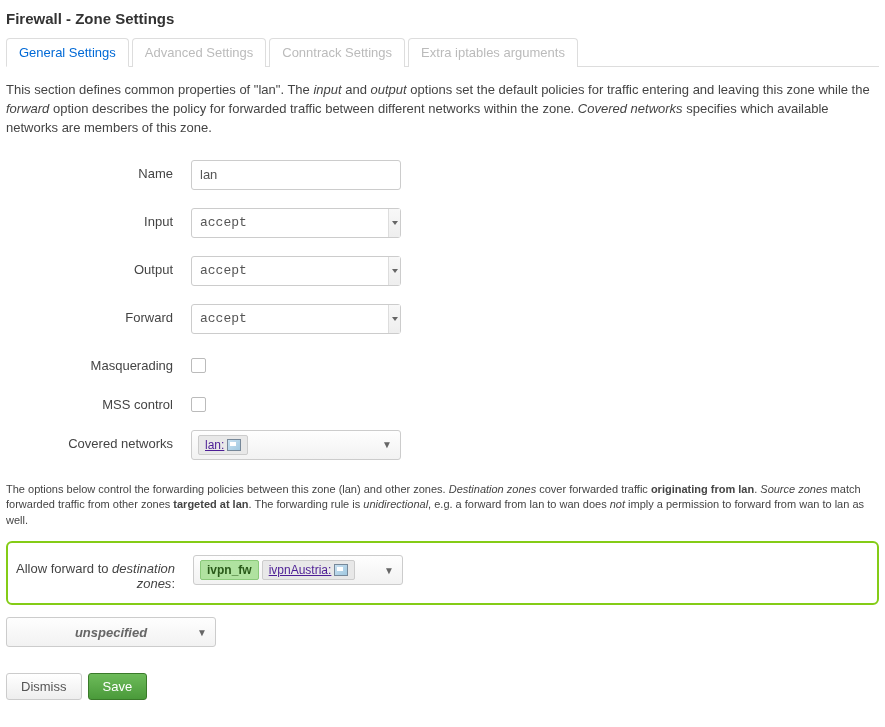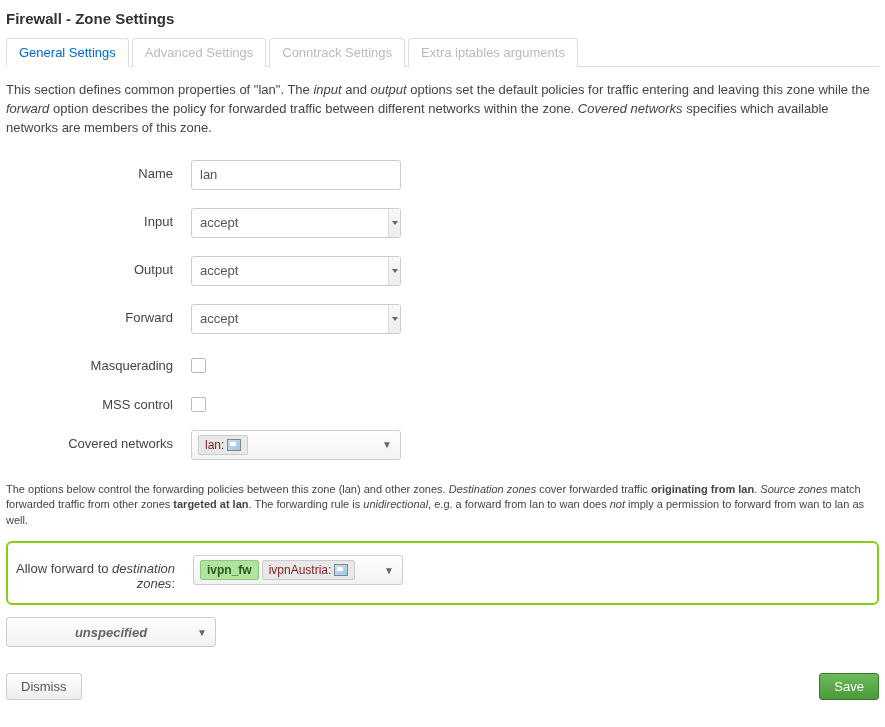--- a/index.html
+++ b/index.html
@@ -84,6 +84,7 @@
   background: #fff;
   font-size: 13px;
   color: #555;
+  font-family: Liberation Mono, monospace;
 }
 .select-wrap .arrow {
   position: absolute;

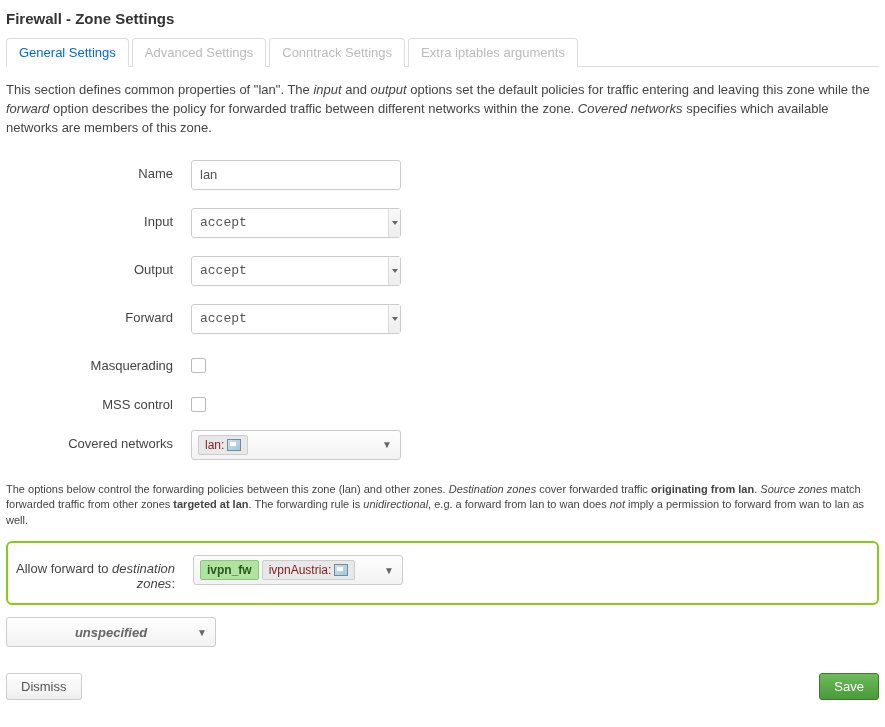--- a/index.html
+++ b/index.html
@@ -148,7 +148,8 @@
 .tag-gray {
   background: #e8e8e8;
   border: 1px solid #ccc;
-  color: #7f1d1d;
+  color: #4c1d95;
+  text-decoration: underline;
 }
 .interface-icon {
   width: 14px;

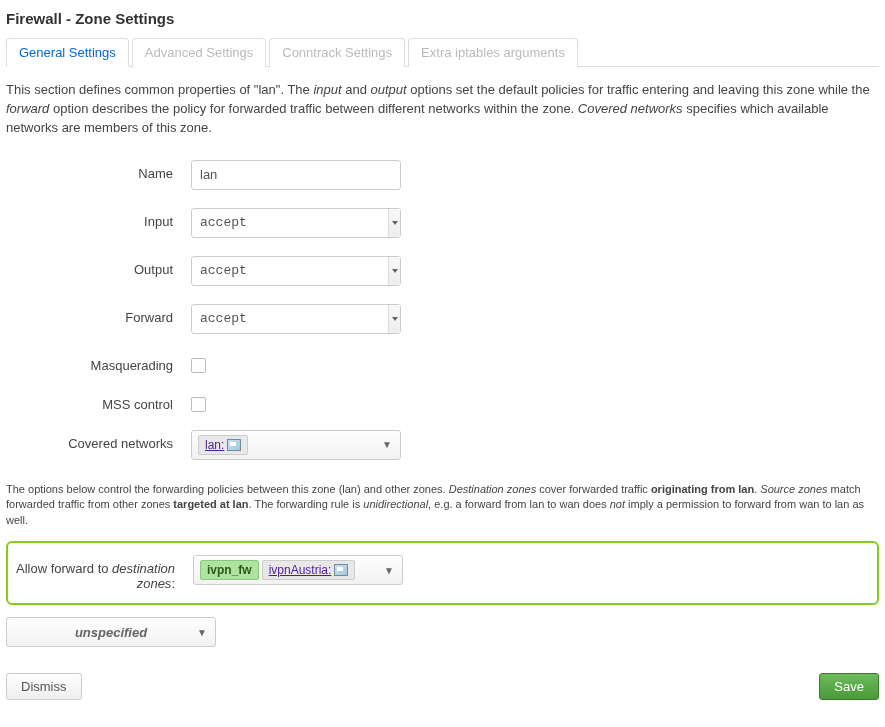--- a/index.html
+++ b/index.html
@@ -189,8 +189,8 @@
 .description2 strong { font-weight: bold; }
 .footer {
   display: flex;
-  justify-content: space-between;
-  gap: 14px;
+  justify-content: flex-start;
+  gap: 6px;
   padding: 14px 0 4px 0;
 }
 .btn {

